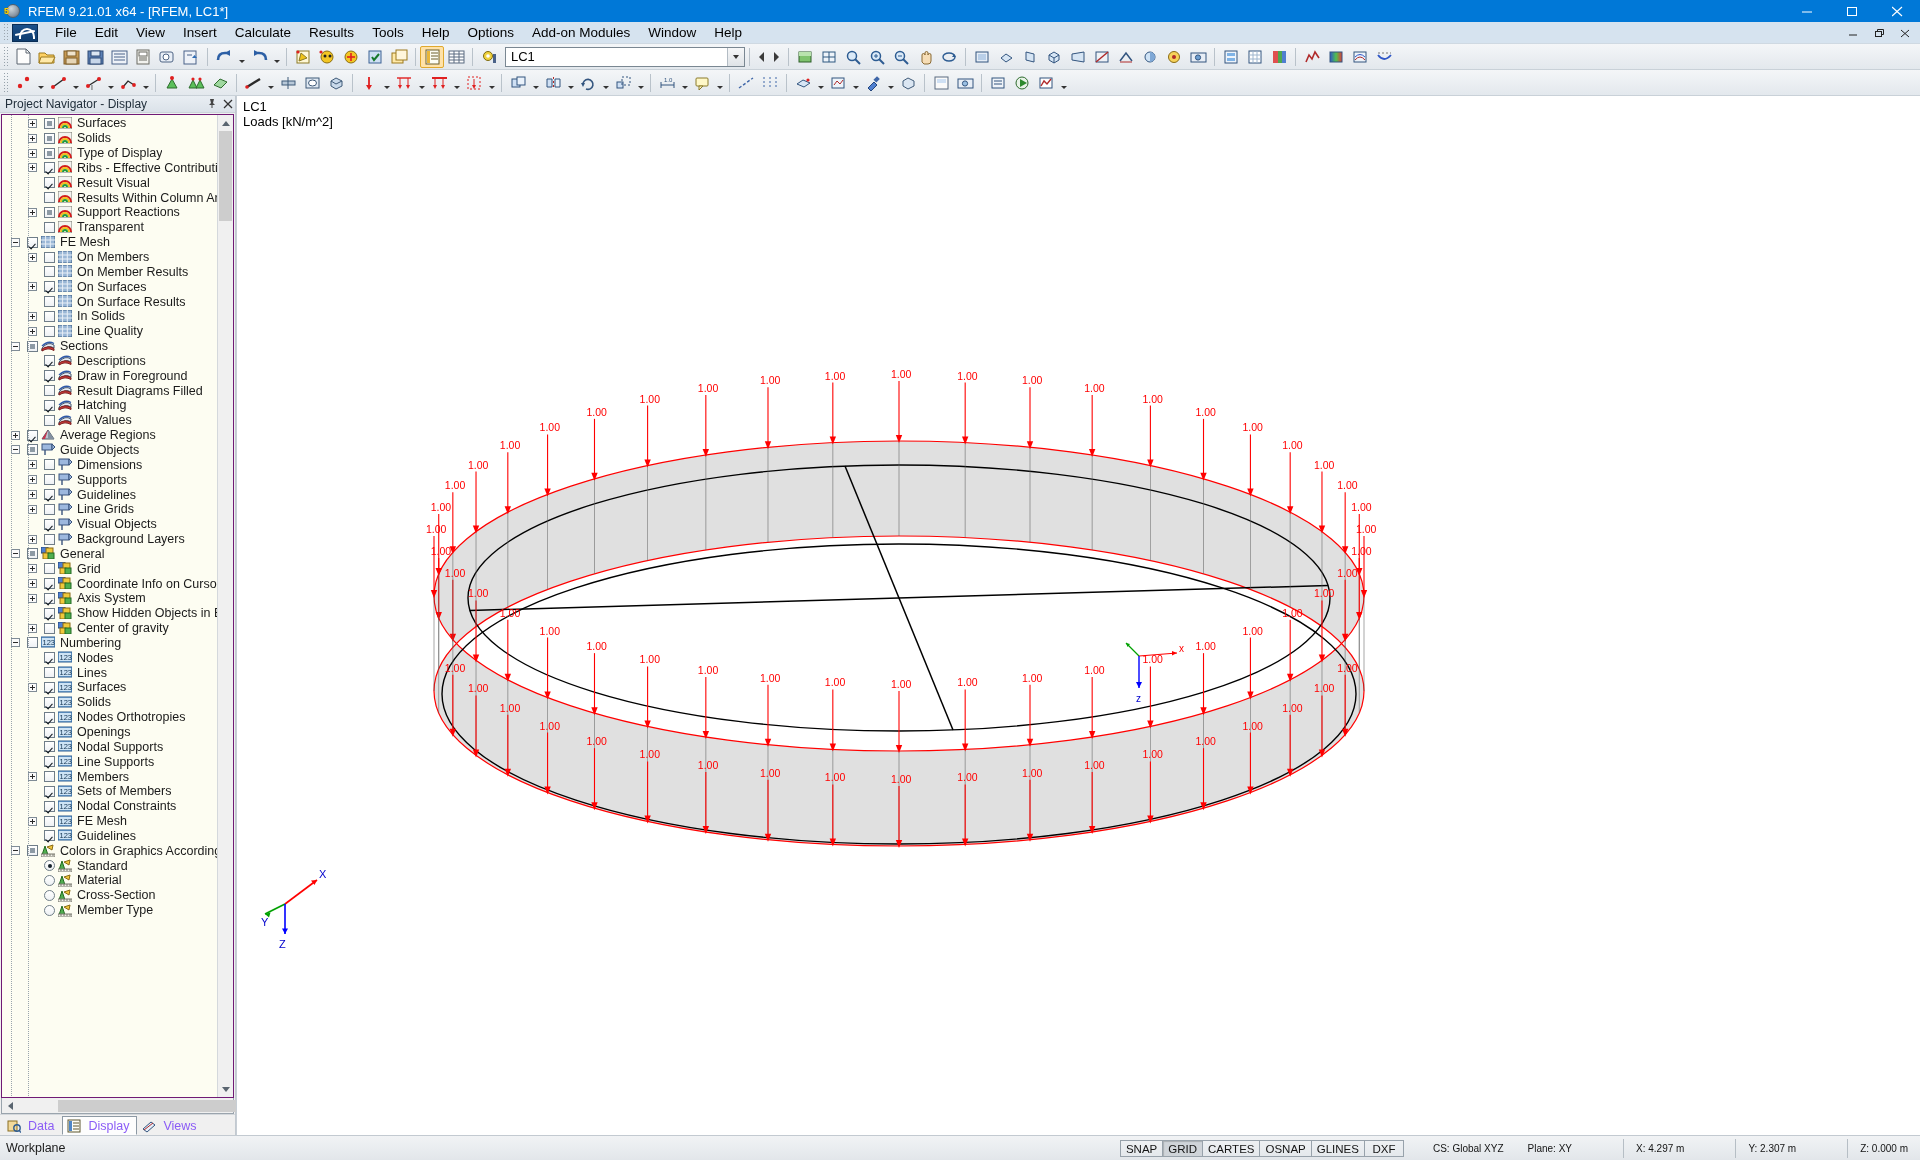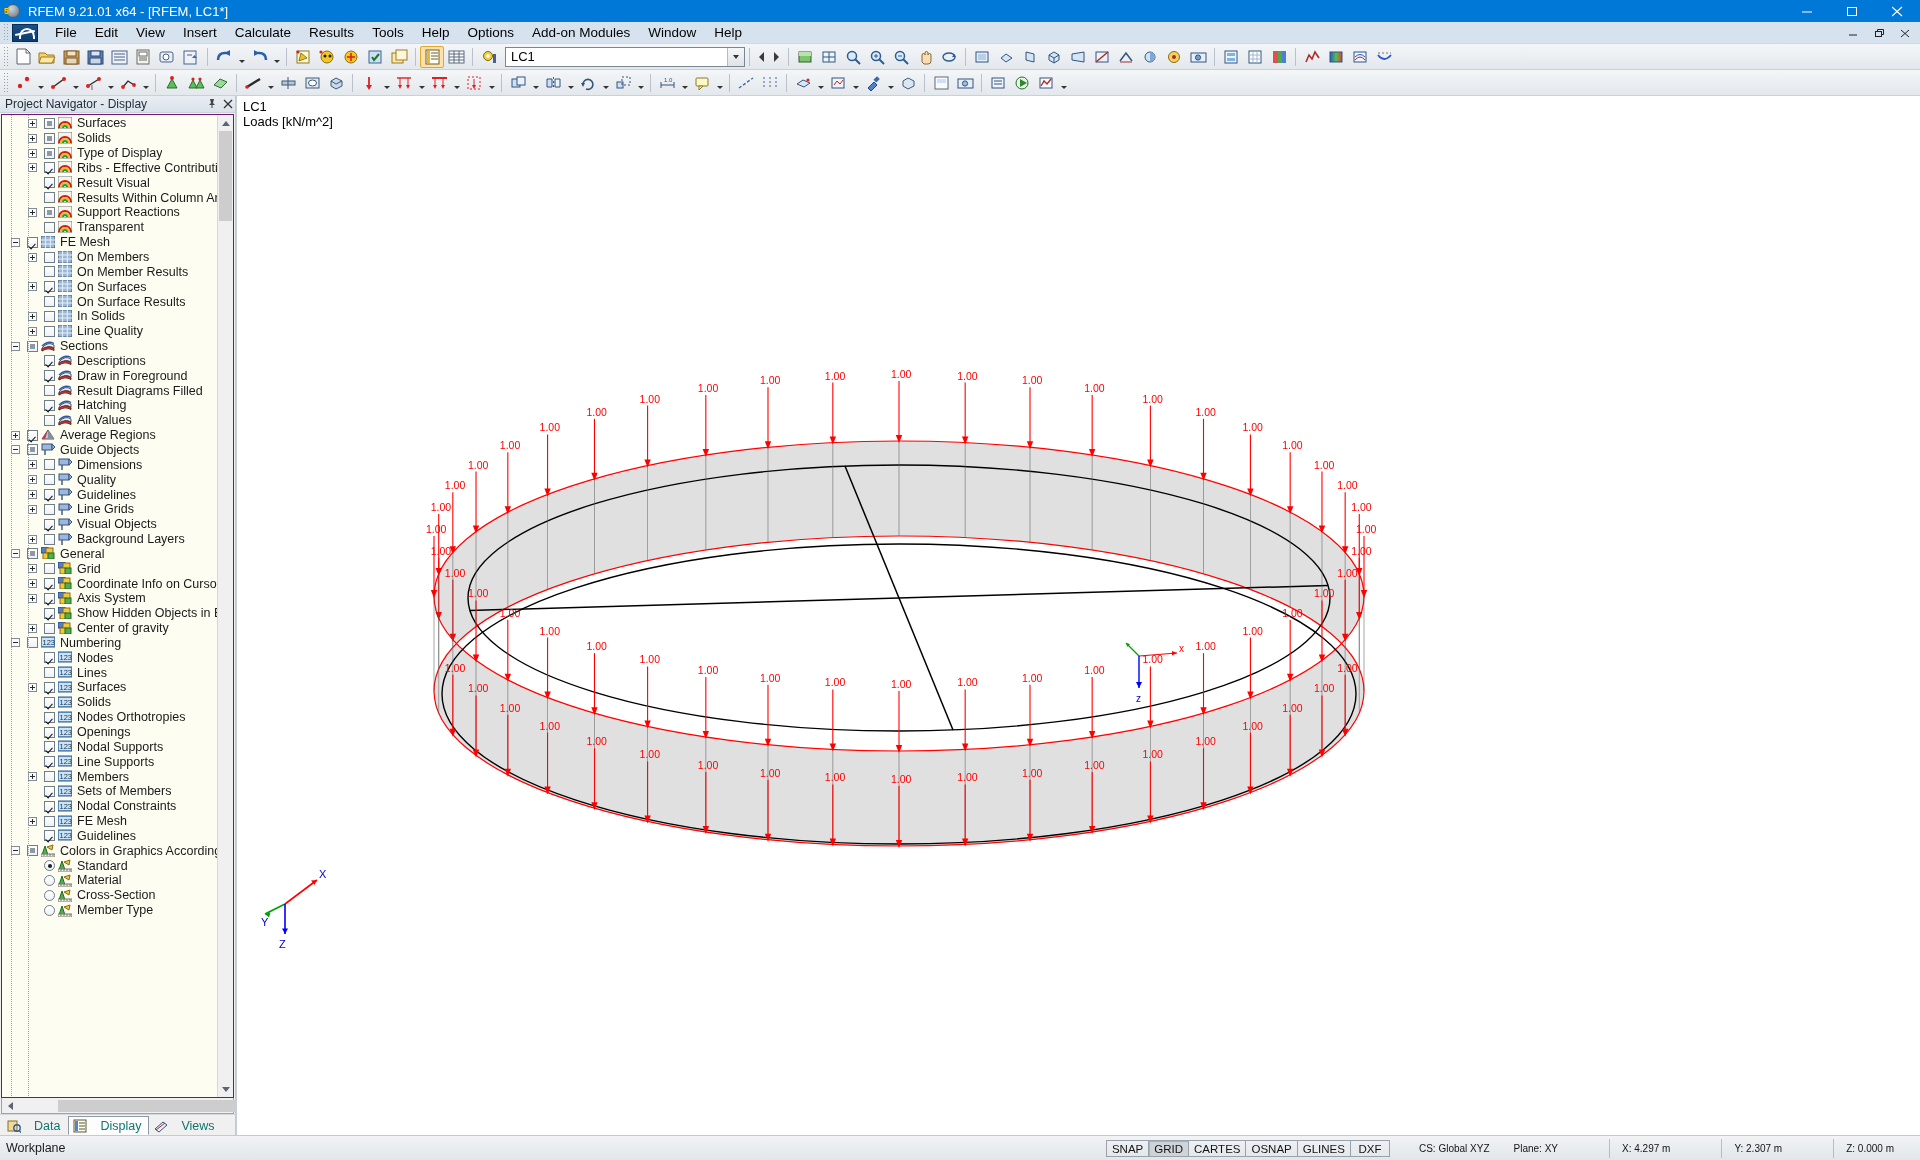--- a/index.html
+++ b/index.html
@@ -1442,7 +1442,7 @@
                 <line x1="4" y1="7" x2="4" y2="12" stroke="#39537d" stroke-width="1.4"></line>
               </svg>
             </span>
-            <span class="tlabel">Quality</span>
+            <span class="tlabel">Supports</span>
           </div>
           <div class="trow">
             <div class="tindent" style="width: 26px;"></div>

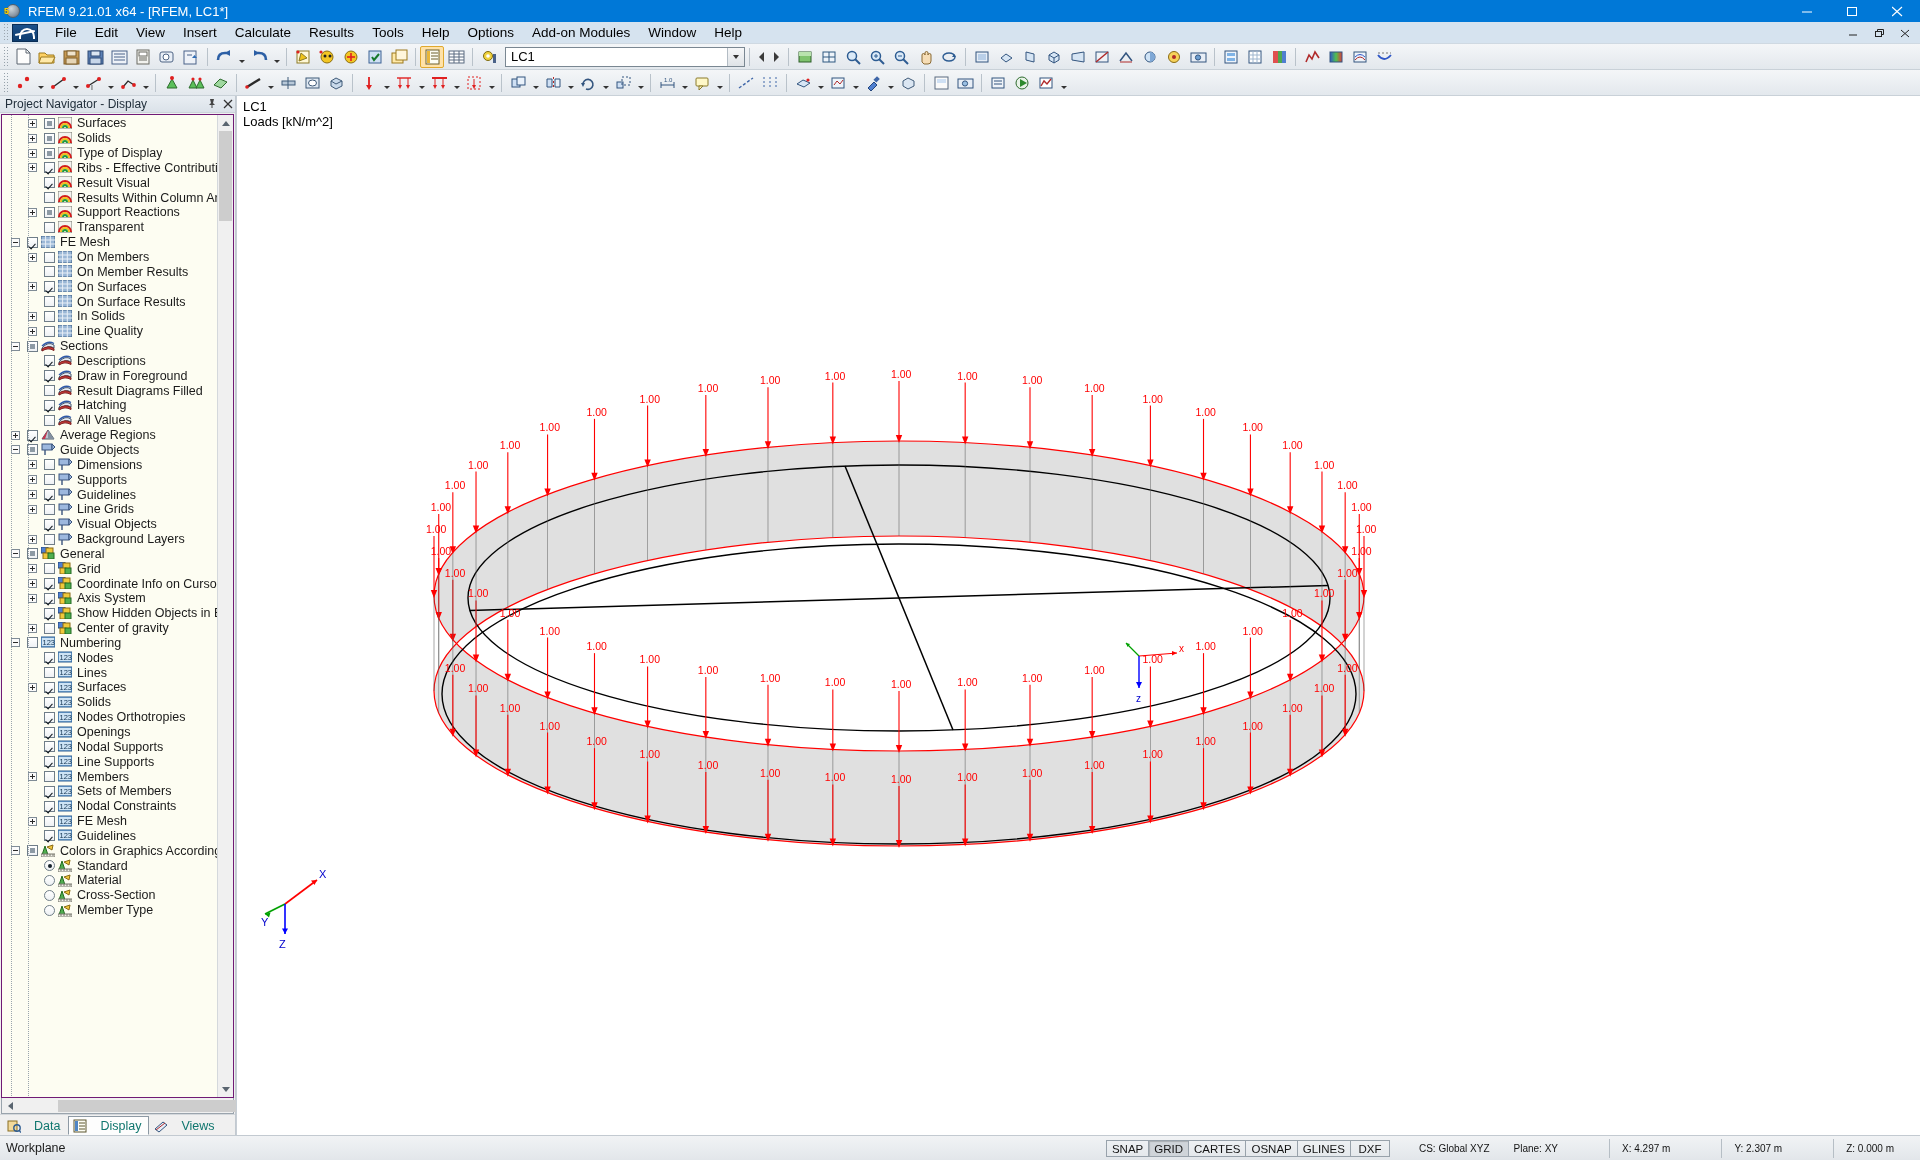--- a/index.html
+++ b/index.html
@@ -332,8 +332,8 @@
     padding: 0 7px 0 4px;
     font-size: 12.5px;
     border: 1px solid transparent;
-    color: #0f766e;
-    gap: 13px;
+    color: #8b5cf6;
+    gap: 7px;
   }
   .navtab.sel {
     background: #fdfdfd;

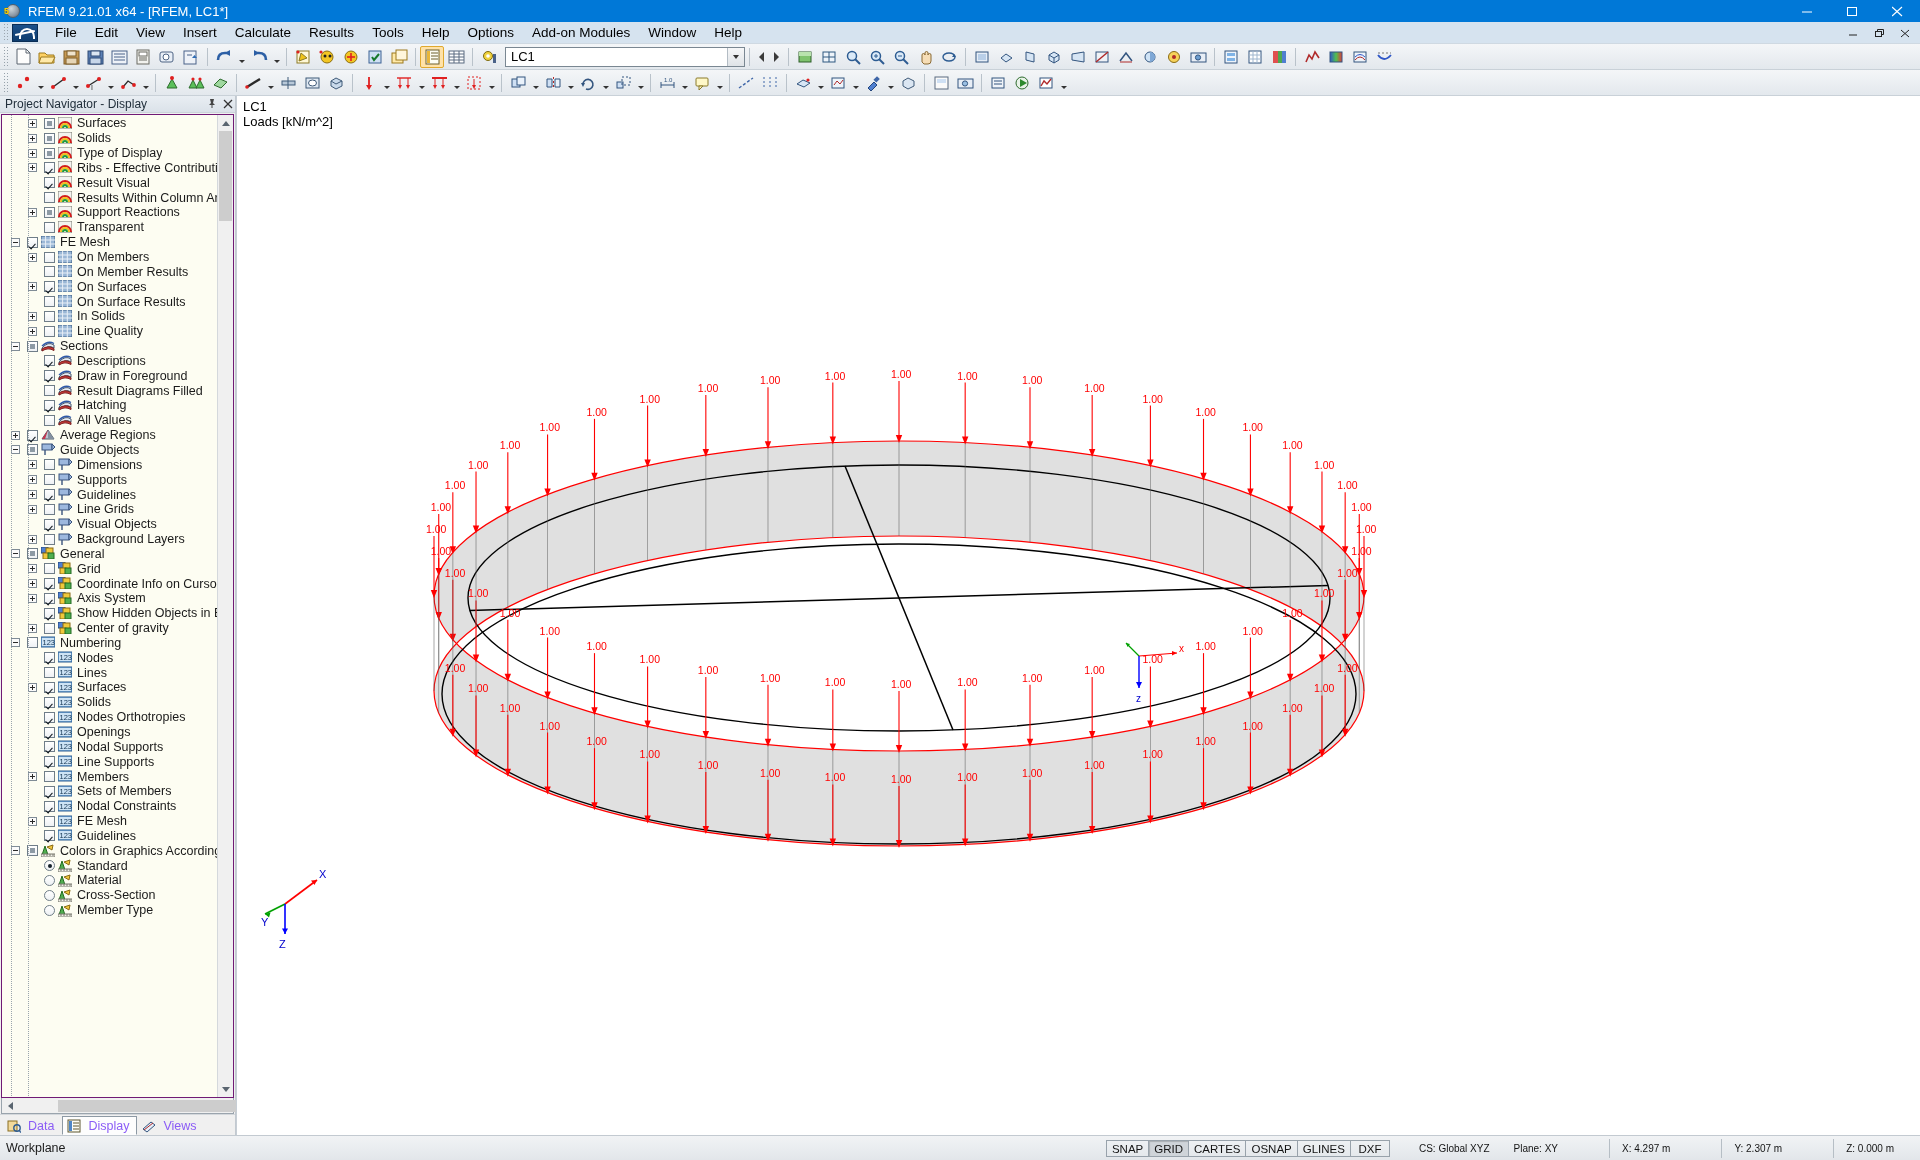--- a/index.html
+++ b/index.html
@@ -368,7 +368,7 @@
   }
   #workplane .wp-label { padding-left: 6px; }
   #statusgroups {
-    position: absolute; right: 14px; top: 0; height: 25px;
+    position: absolute; right: 0; top: 0; height: 25px;
     display: flex; align-items: center; justify-content: center;
   }
   .sbox {

